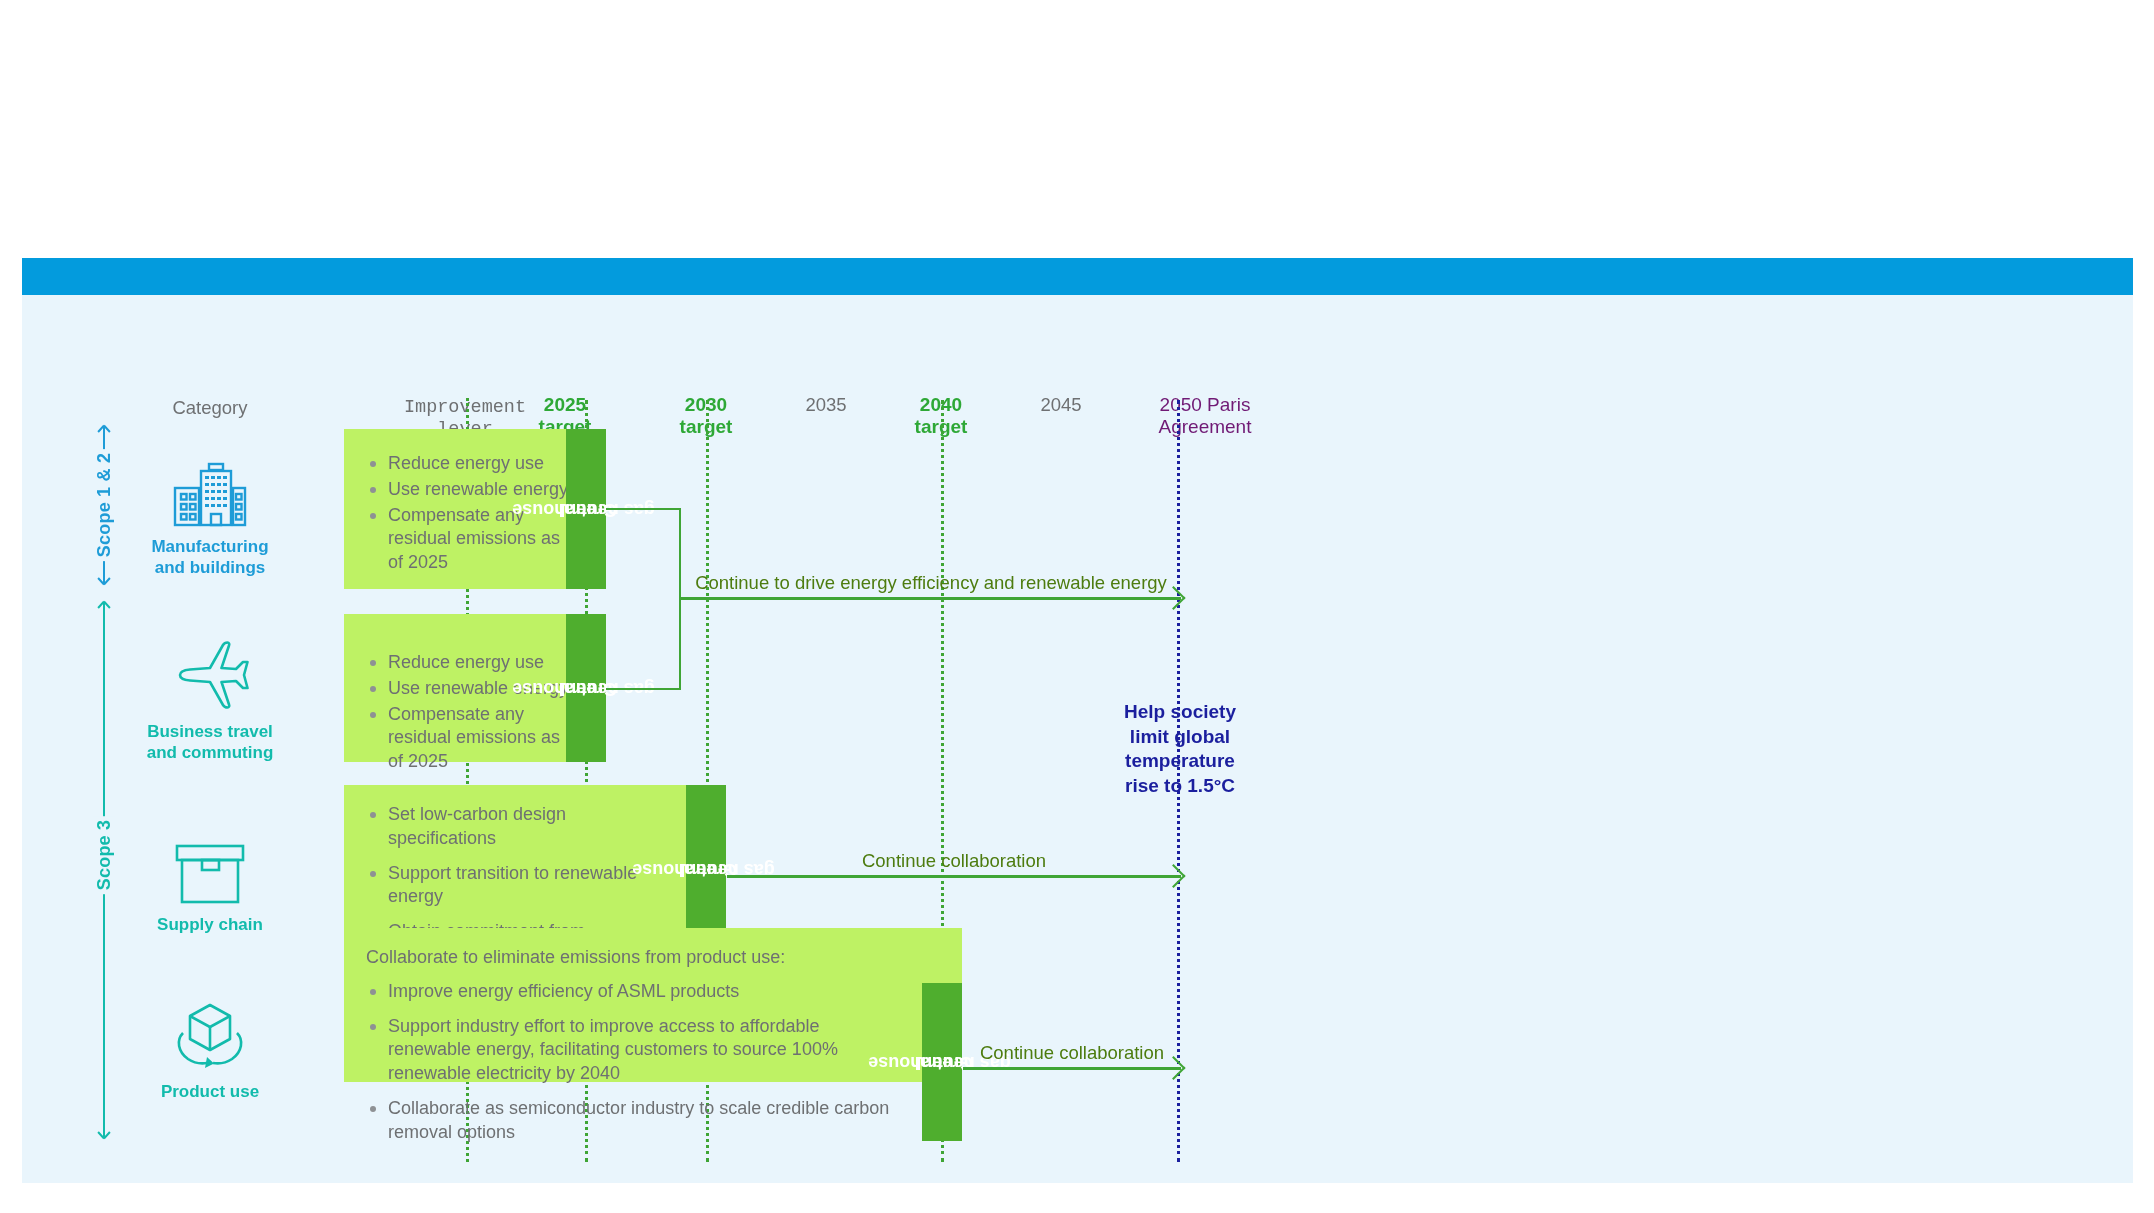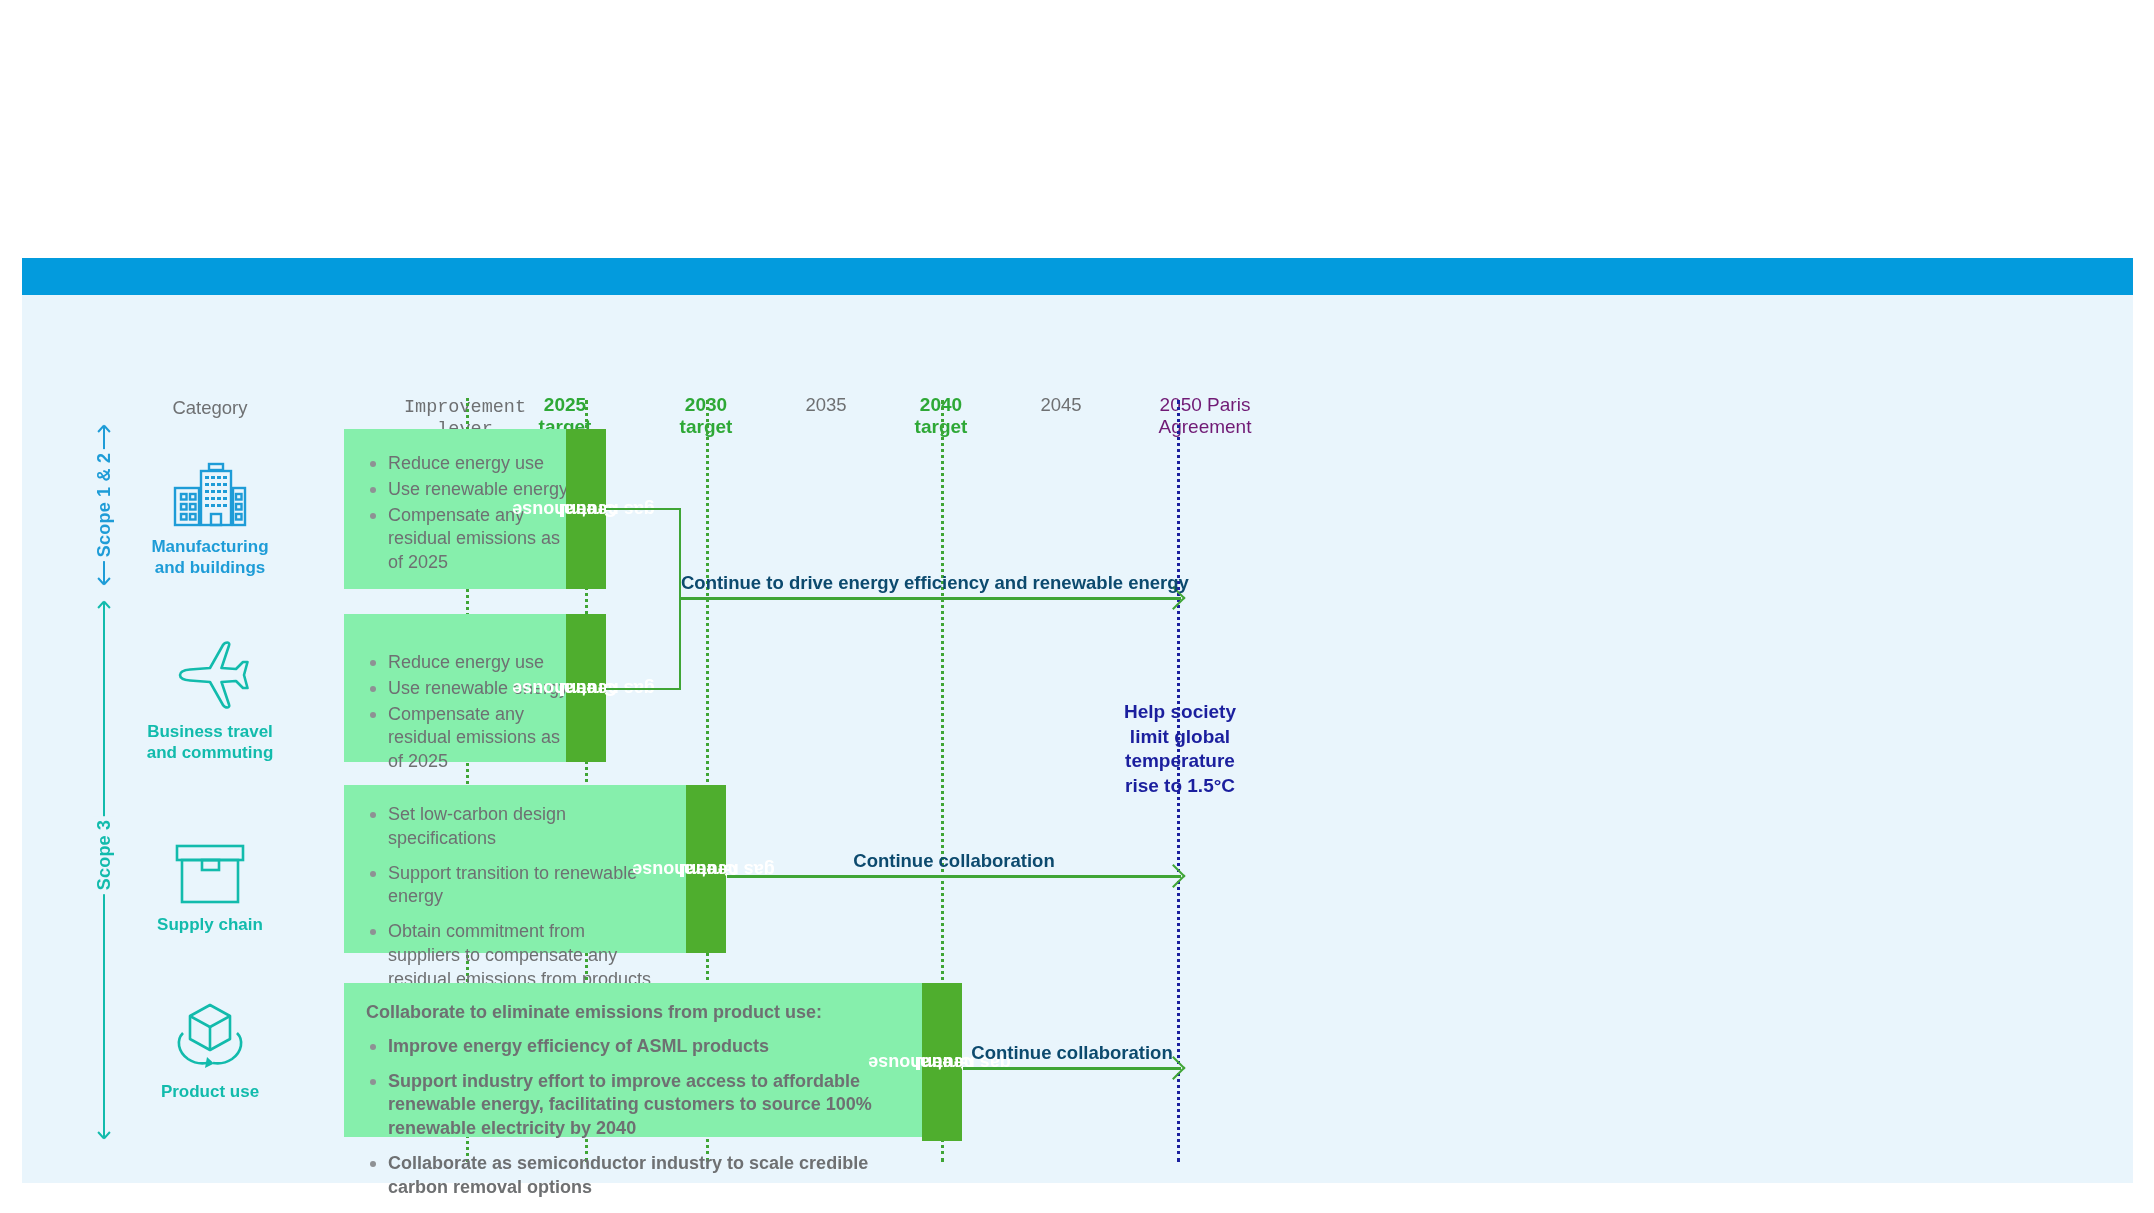--- a/index.html
+++ b/index.html
@@ -38,7 +38,7 @@
   .cat .lbl{margin-top:9px;font-weight:700;font-size:17px;line-height:1.22;}
 
   
-  .card{position:absolute;background:#86efac;box-sizing:border-box;}
+  .card{position:absolute;background:#bef264;box-sizing:border-box;}
   .card .body{position:absolute;left:22px;top:0;right:14px;color:#6E7072;font-size:18px;line-height:1.32;}
   .card .intro{margin:0 0 10px 0;}
   ul.blist{list-style:none;margin:0;padding:0;}

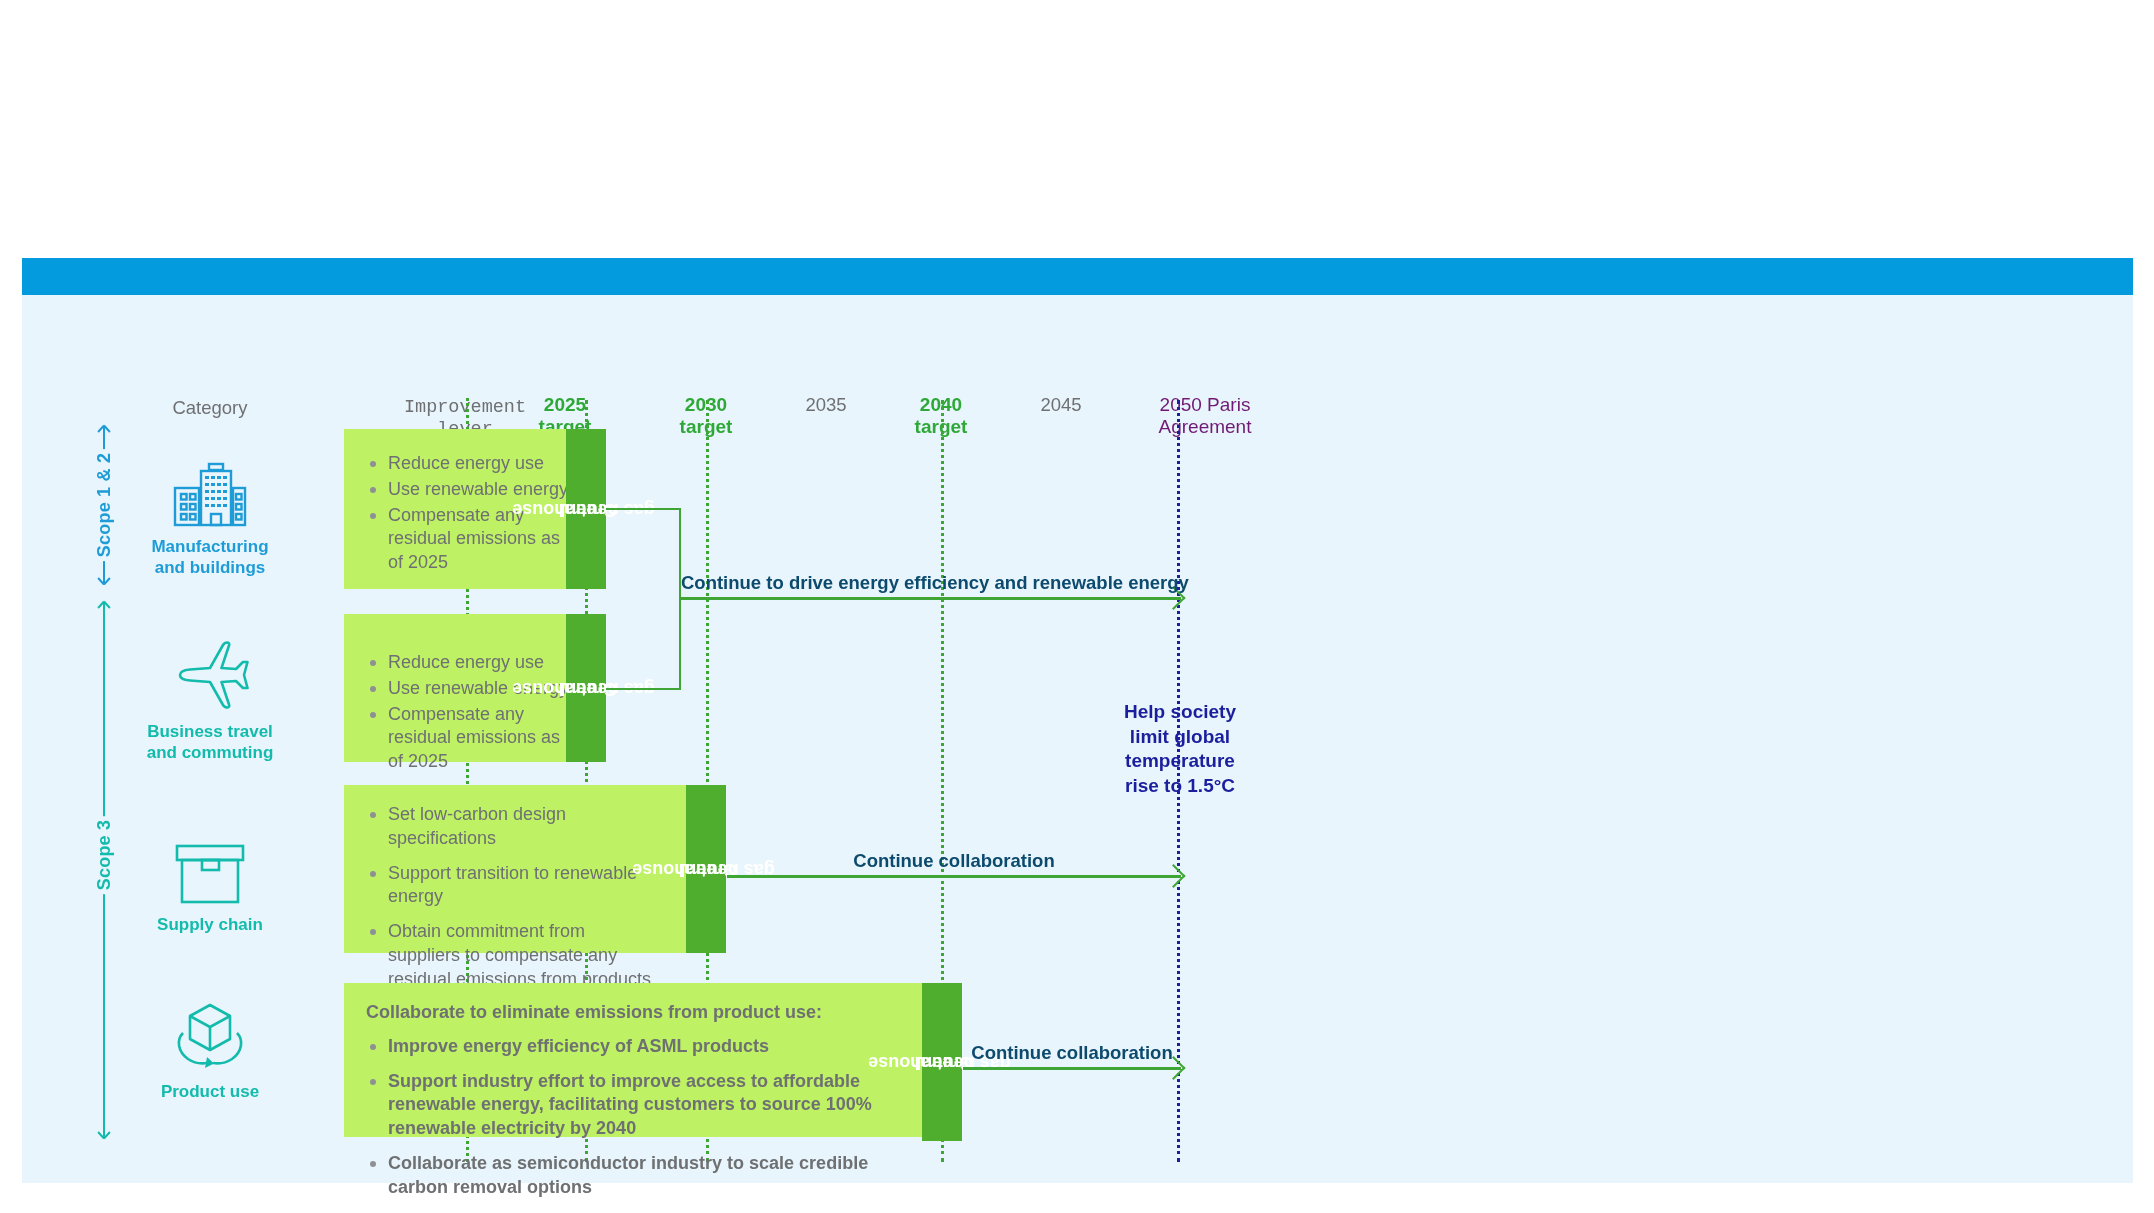--- a/index.html
+++ b/index.html
@@ -56,7 +56,7 @@
   .garrow::after{content:"";position:absolute;right:-1px;top:50%;width:15px;height:15px;
                  border-top:2.6px solid #3FA535;border-right:2.6px solid #3FA535;
                  transform:translate(0,-50%) rotate(45deg);transform-origin:center;}
-  .garrowlbl{position:absolute;color:#0c4a6e;font-weight:700;font-size:18.5px;white-space:nowrap;text-align:center;}
+  .garrowlbl{position:absolute;color:#4d7c0f;font-weight:400;font-size:18.5px;white-space:nowrap;text-align:center;}
 
   
   .bracket{position:absolute;box-sizing:border-box;

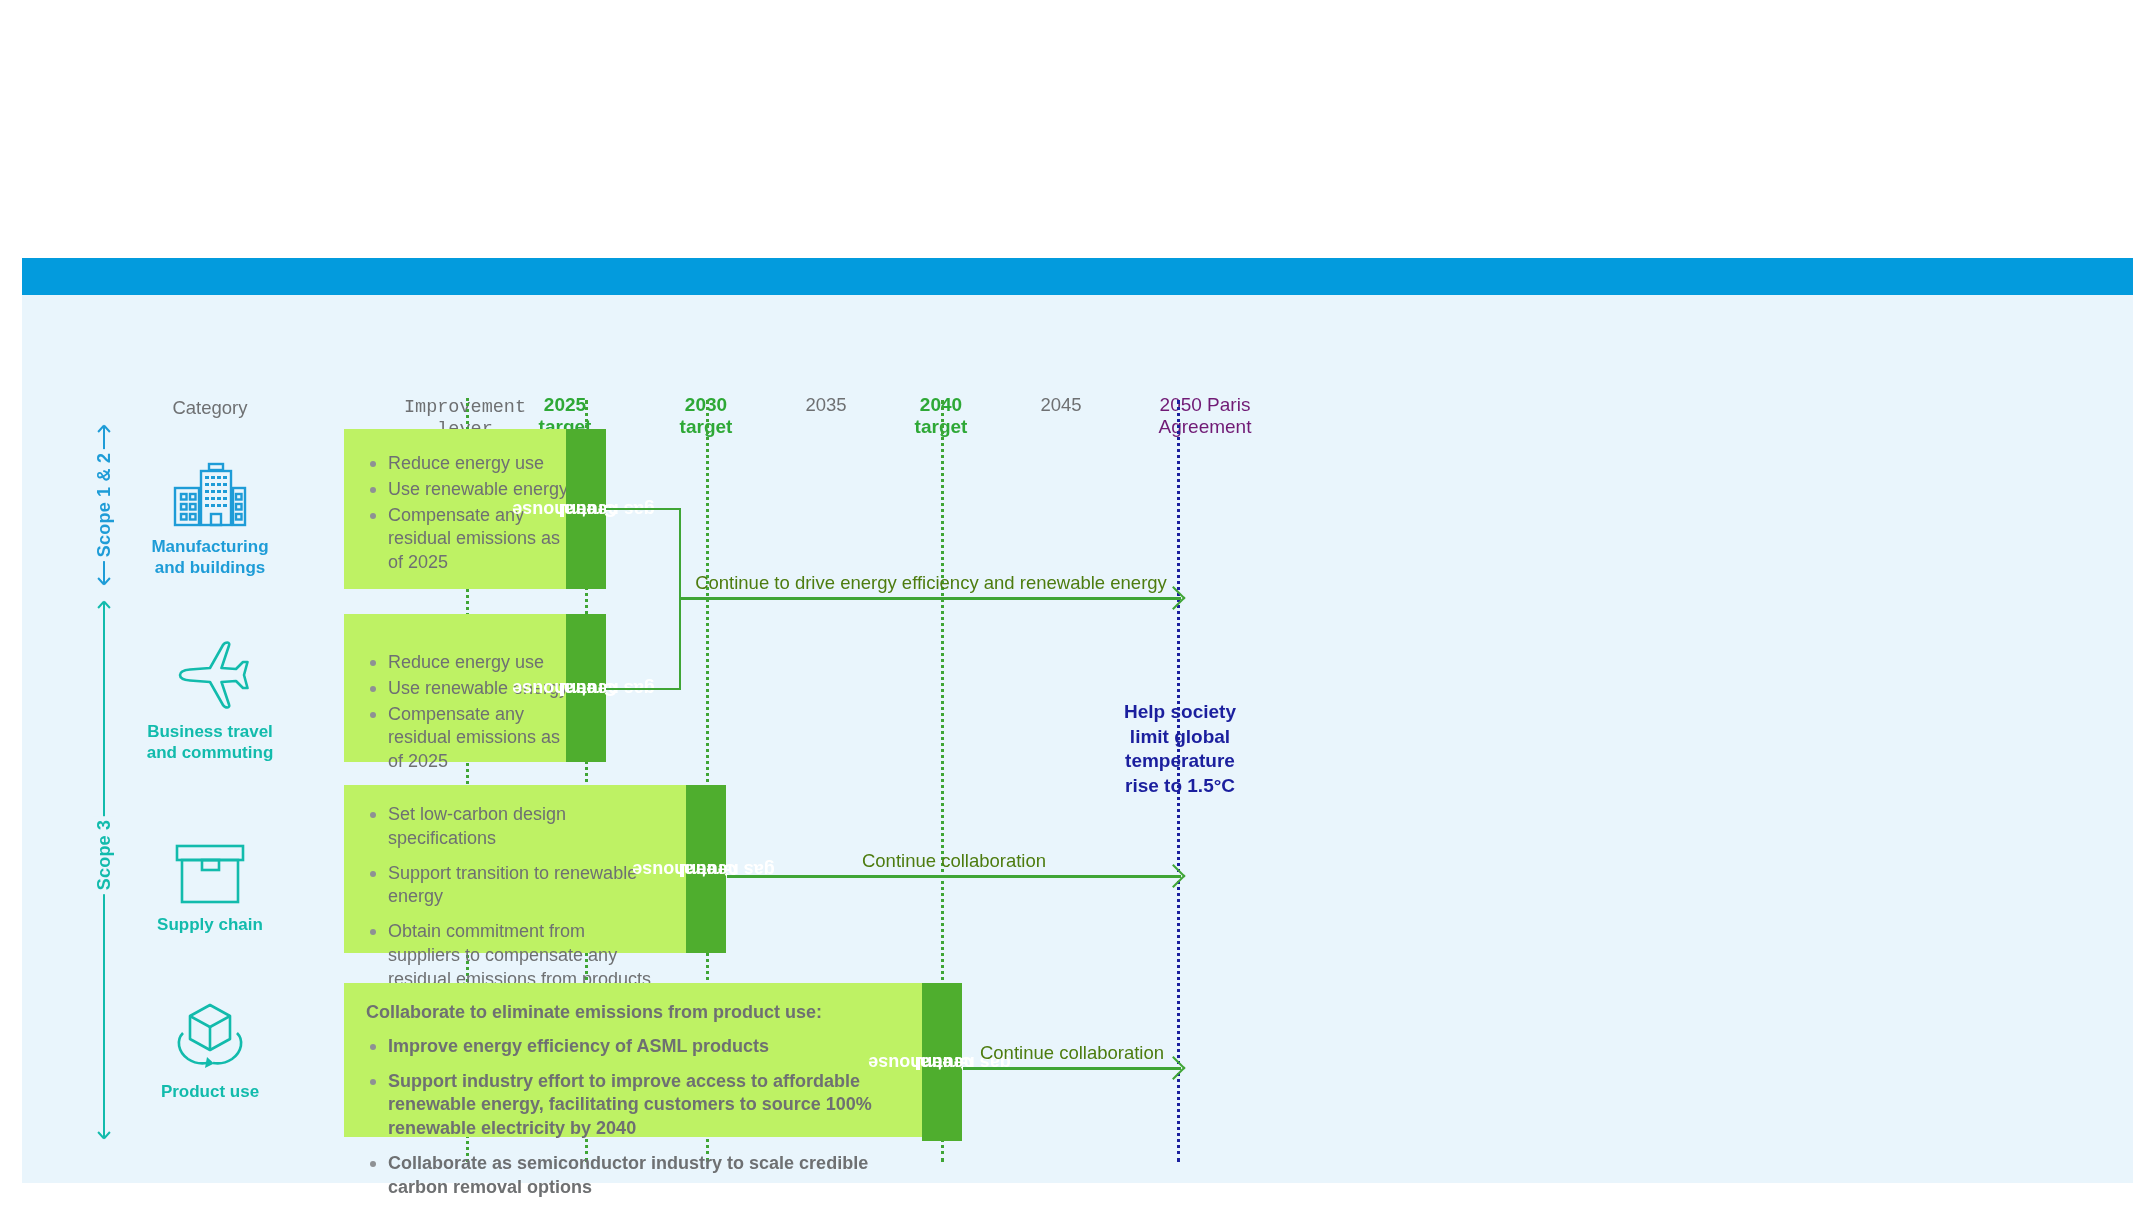--- a/index.html
+++ b/index.html
@@ -285,7 +285,7 @@
     </span>
   </div>
 
-  <div class="card" style="left:344px;top:983px;width:618px;height:154px;font-weight:bold;">
+  <div class="card" style="left:344px;top:928px;width:618px;height:154px;">
     <div class="body" style="top:18px;right:62px;">
       <p class="intro">Collaborate to eliminate emissions from product use:</p>
       <ul class="blist spaced">

